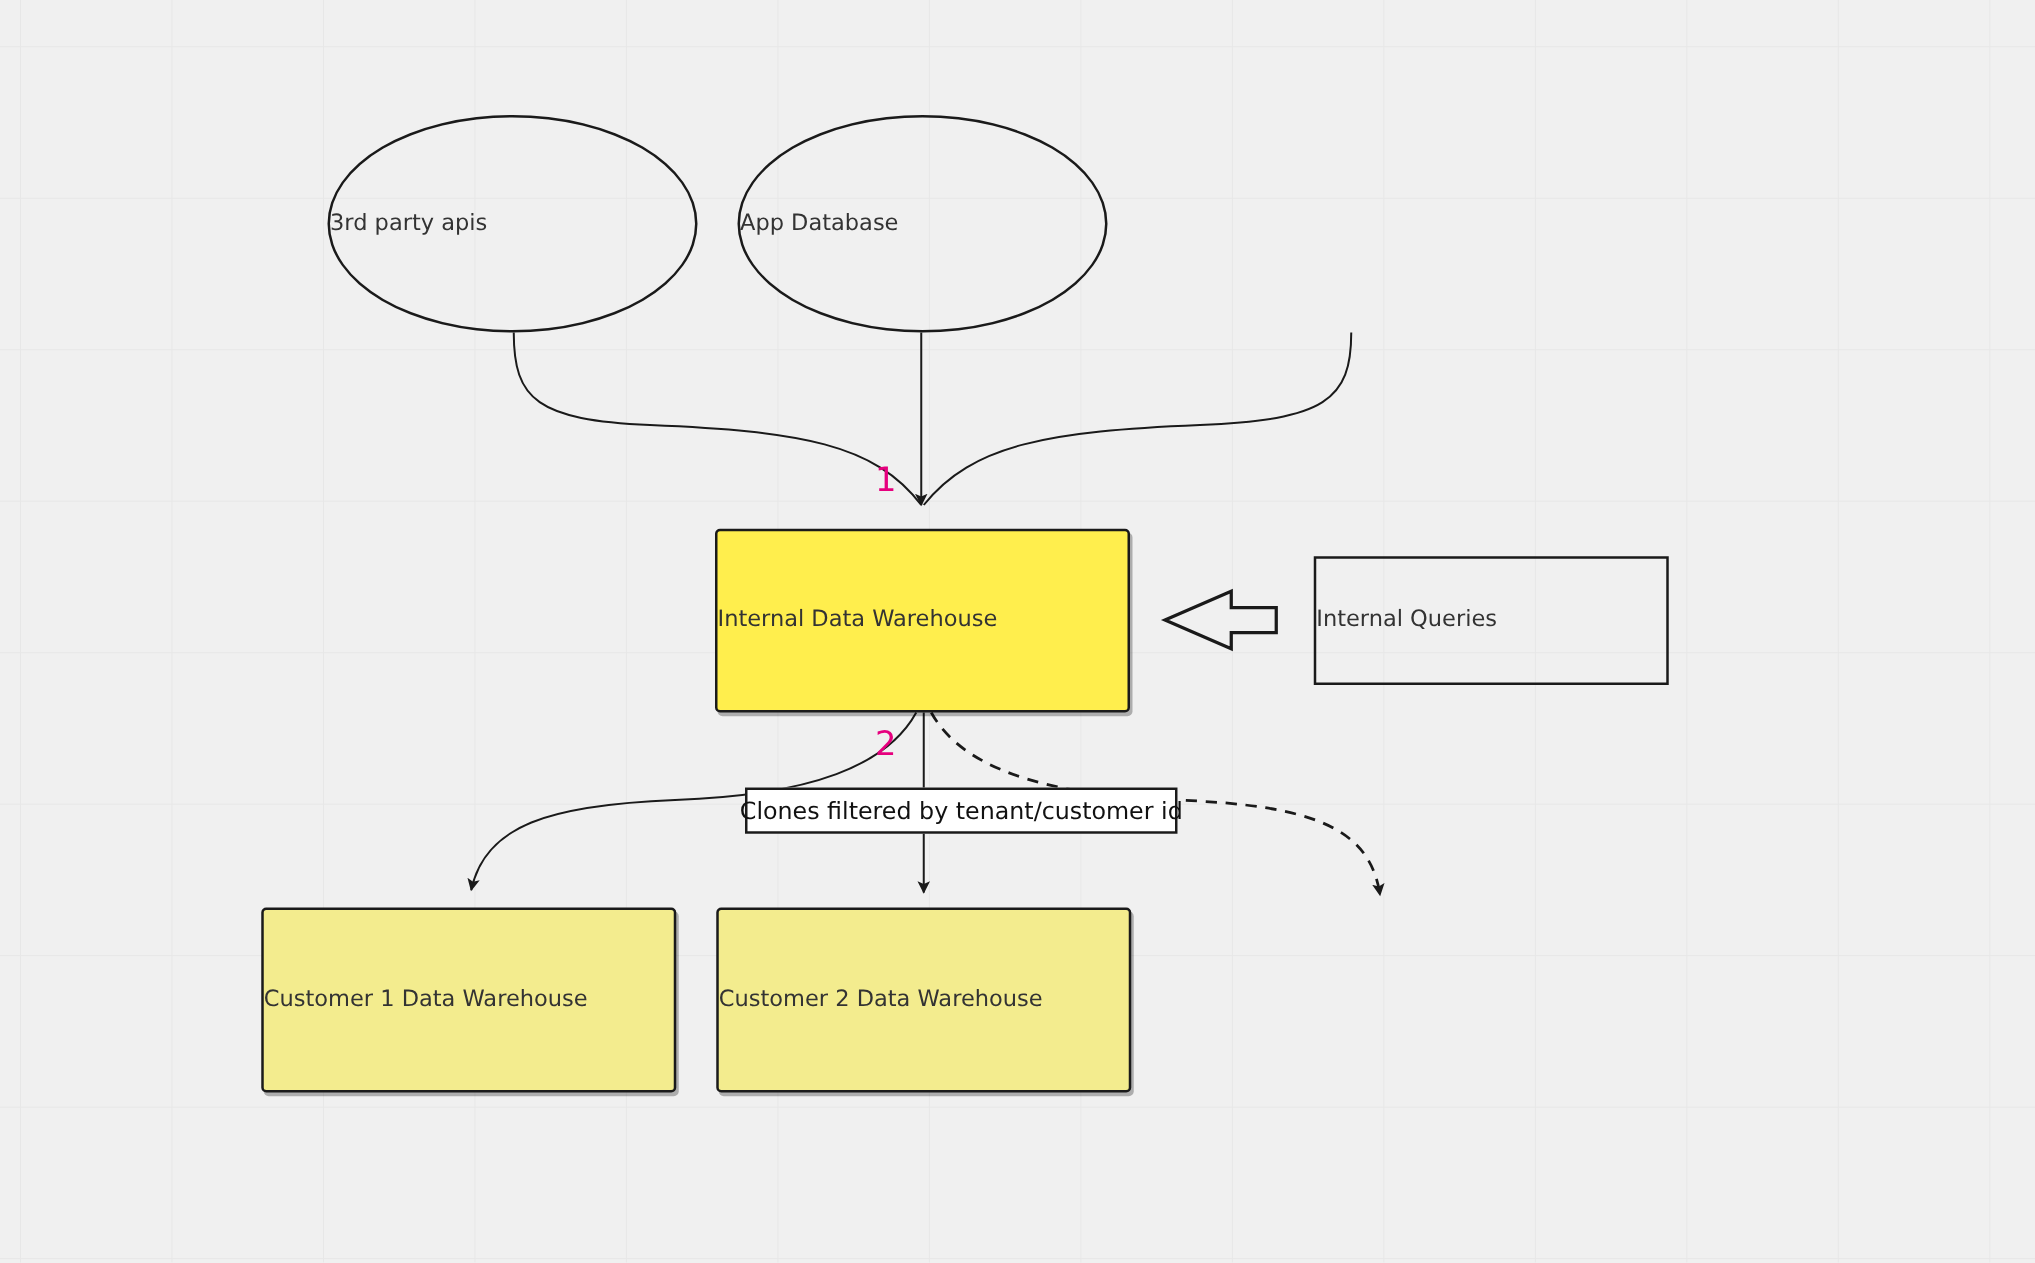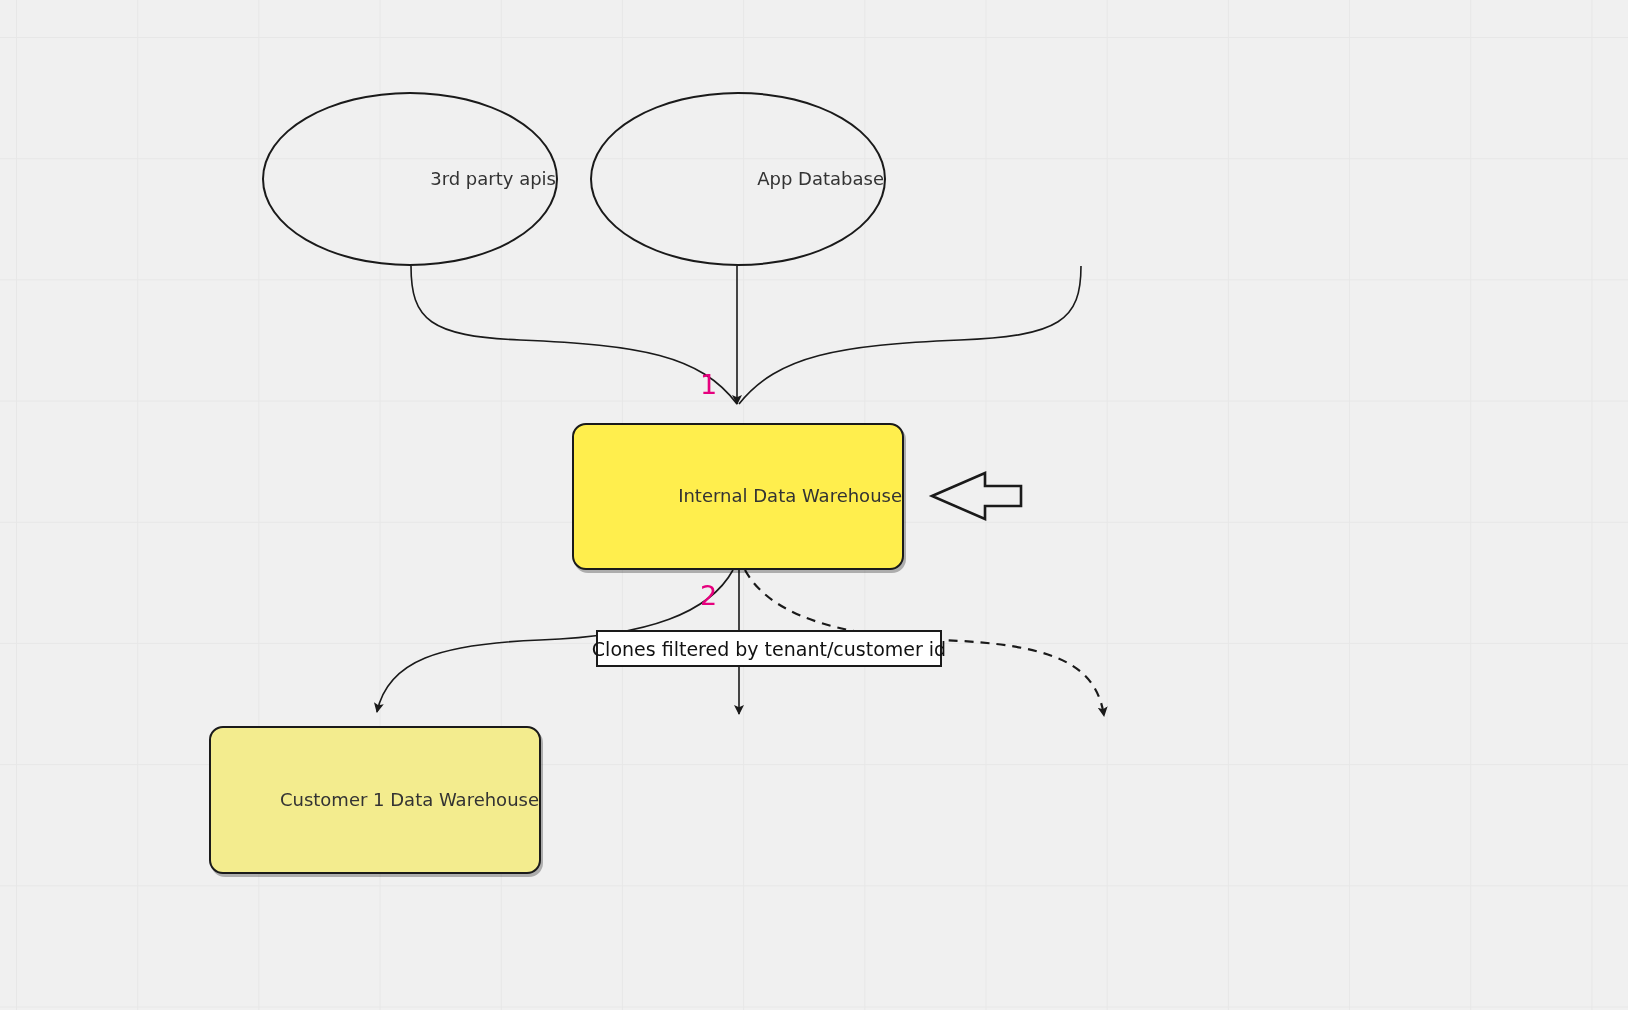--- a/index.html
+++ b/index.html
@@ -38,7 +38,7 @@
     box-sizing: border-box;
     display: flex;
     align-items: center;
-    justify-content: flex-end;
+    justify-content: flex-start;
     text-align: center;
     color: #333333;
     font-size: 18px;

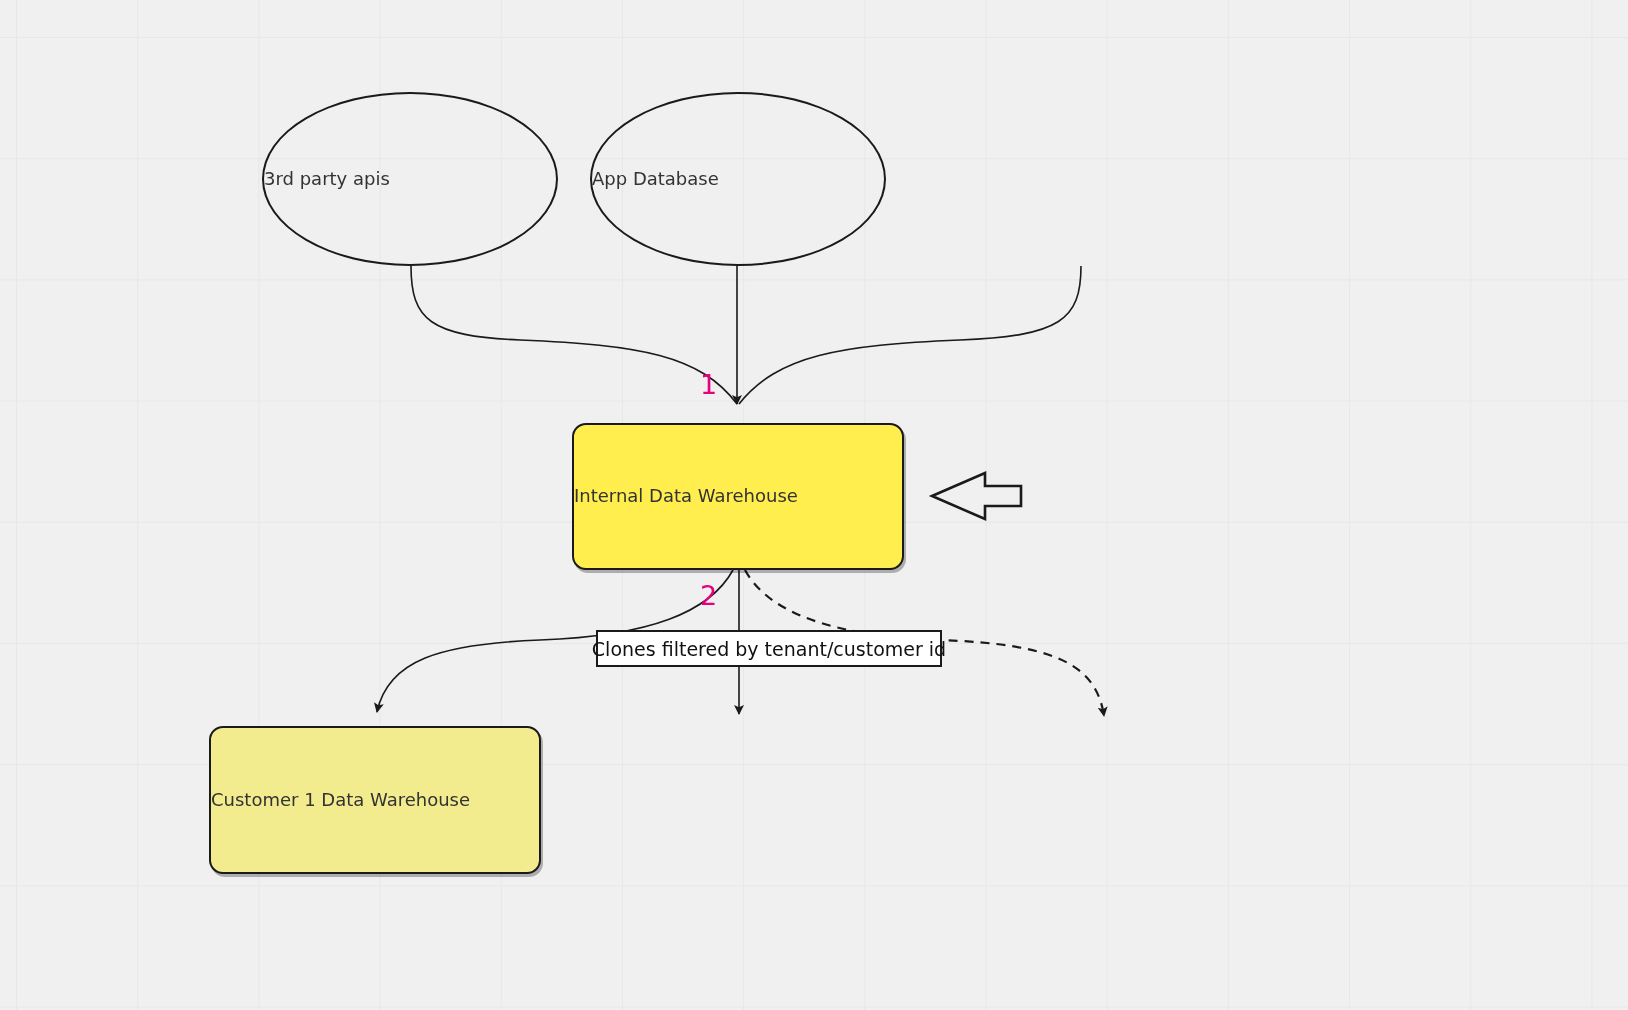--- a/index.html
+++ b/index.html
@@ -51,7 +51,7 @@
   }
   .rrect {
     border: 2.5px solid #1a1a1a;
-    border-radius: 14px;
+    border-radius: 4px;
     box-shadow: 2px 3px 0 rgba(0,0,0,0.28);
   }
   .rrect-dashed {

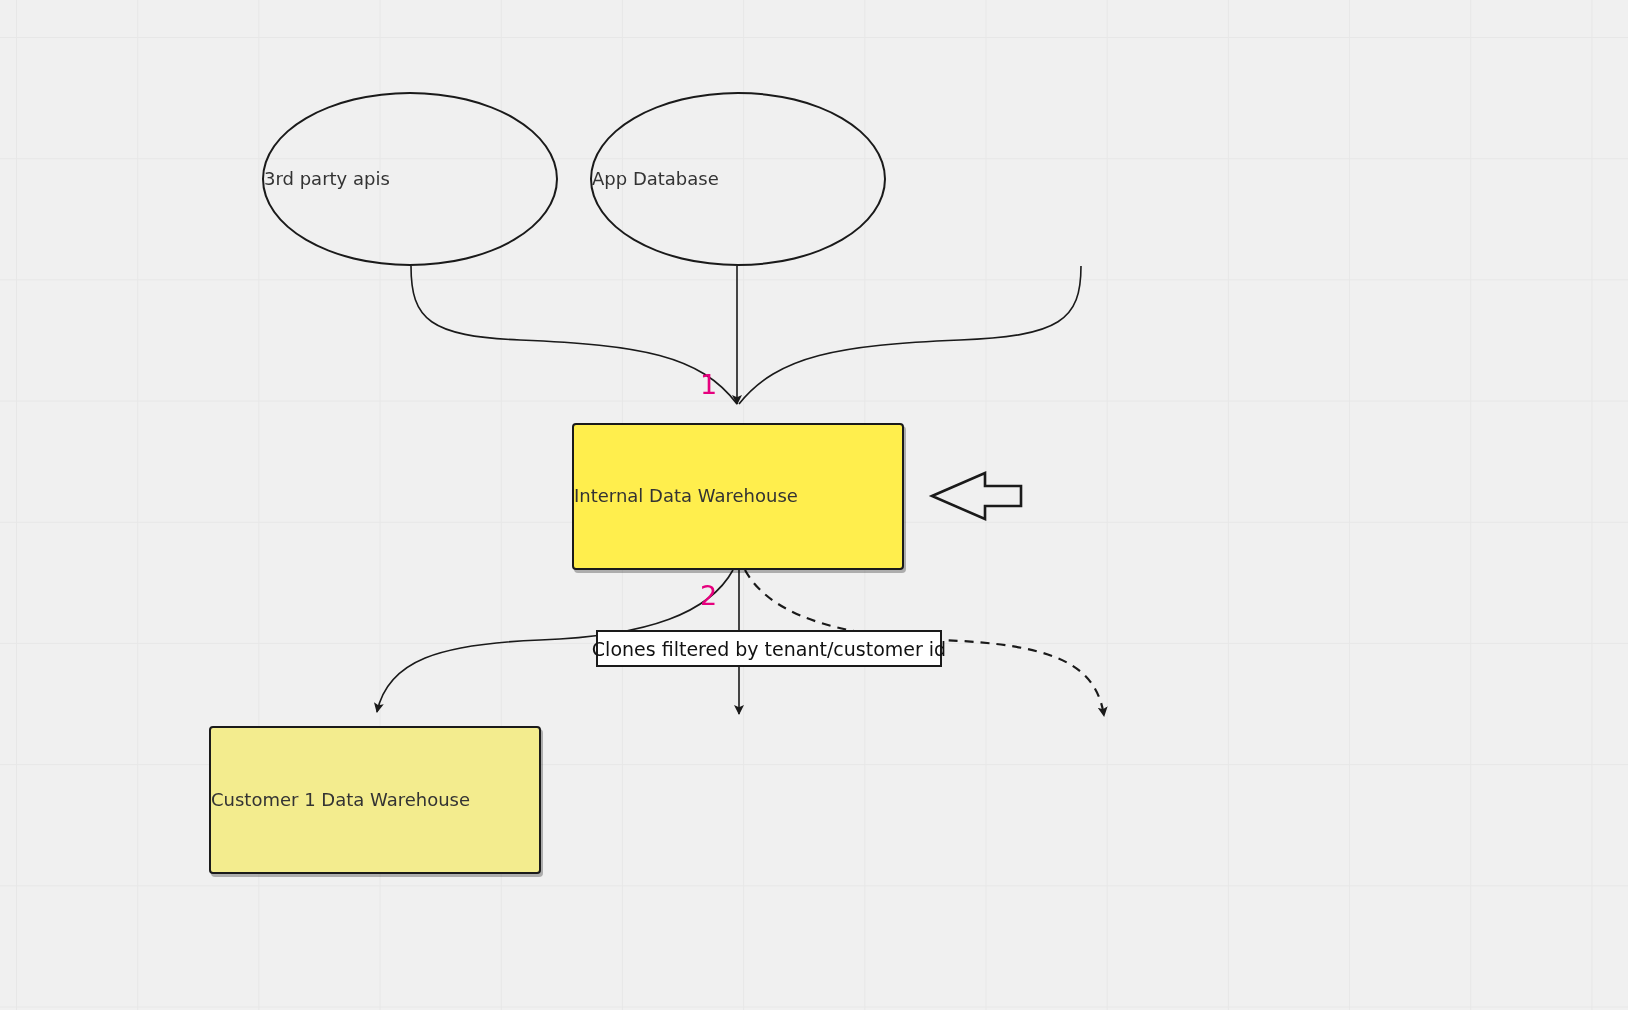--- a/index.html
+++ b/index.html
@@ -127,6 +127,9 @@
     <span>Internal Data Warehouse</span>
   </div>
 
+  <div class="node plainrect" style="left:1051px; top:445px; width:284px; height:103px;">
+    <span>Internal Queries</span>
+  </div>
 
   <div class="step-num" style="left:700px; top:582px; color:#e6007e;">2</div>
 

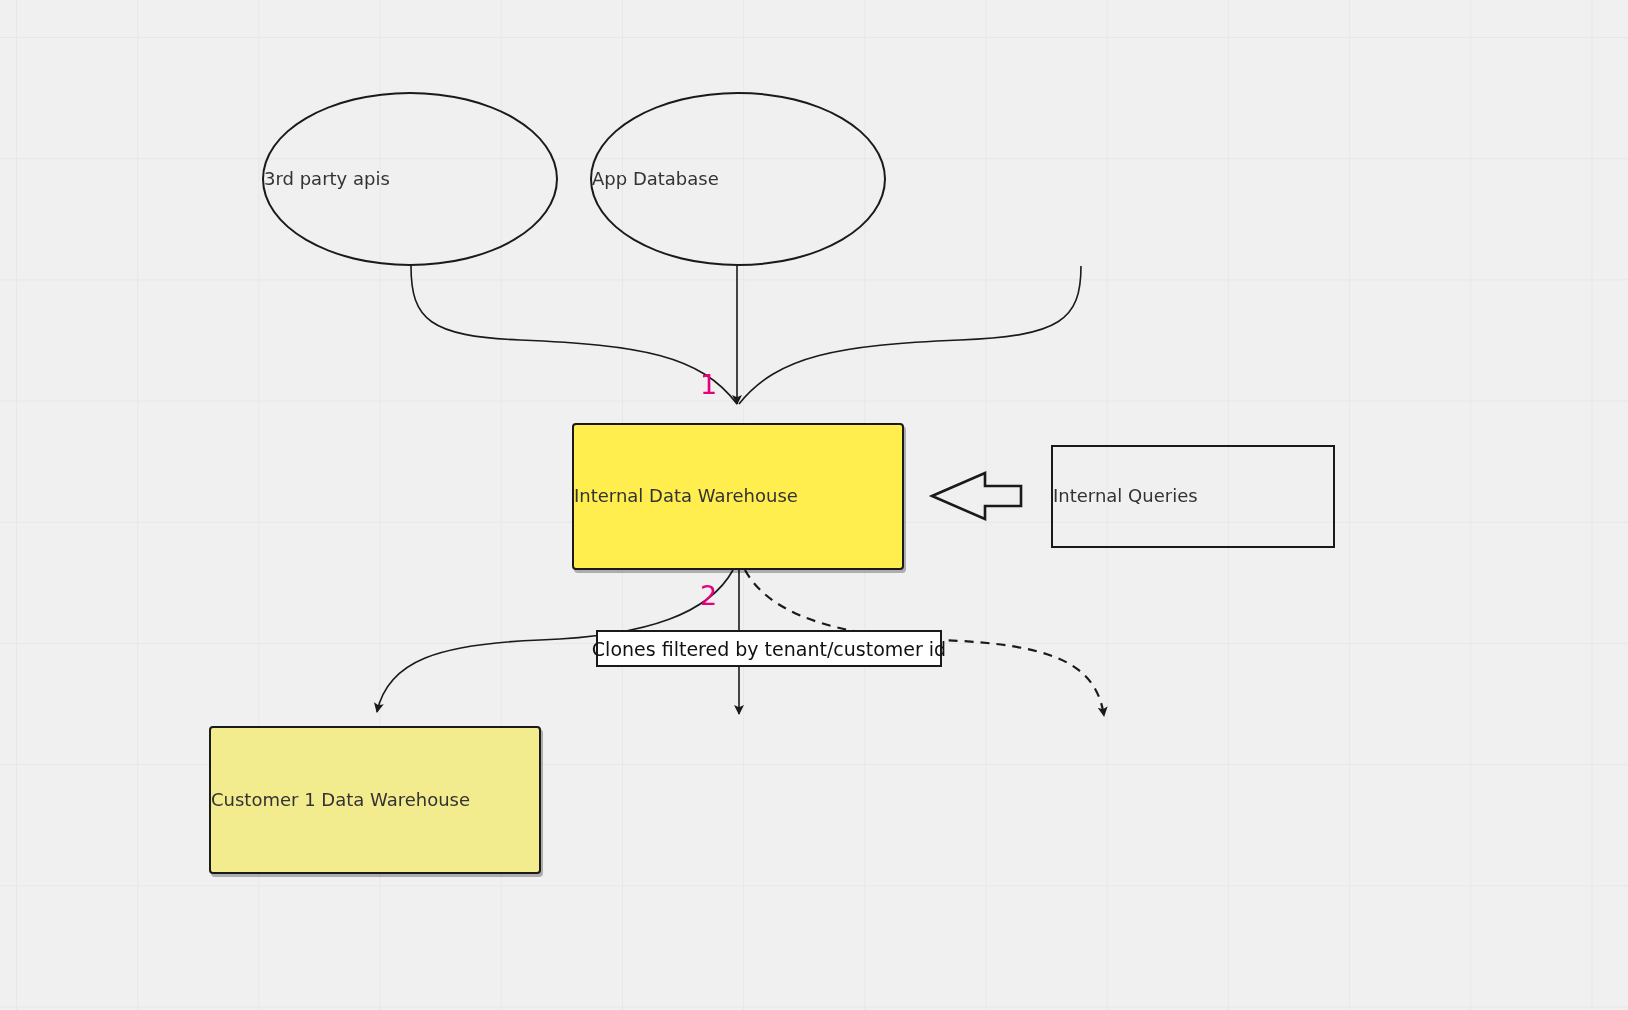--- a/index.html
+++ b/index.html
@@ -141,6 +141,9 @@
     <span>Customer 1 Data Warehouse</span>
   </div>
 
+  <div class="node rrect" style="left:573px; top:726px; width:332px; height:148px; background:#f3ec8e;">
+    <span>Customer 2 Data Warehouse</span>
+  </div>
 
 
 </div>

